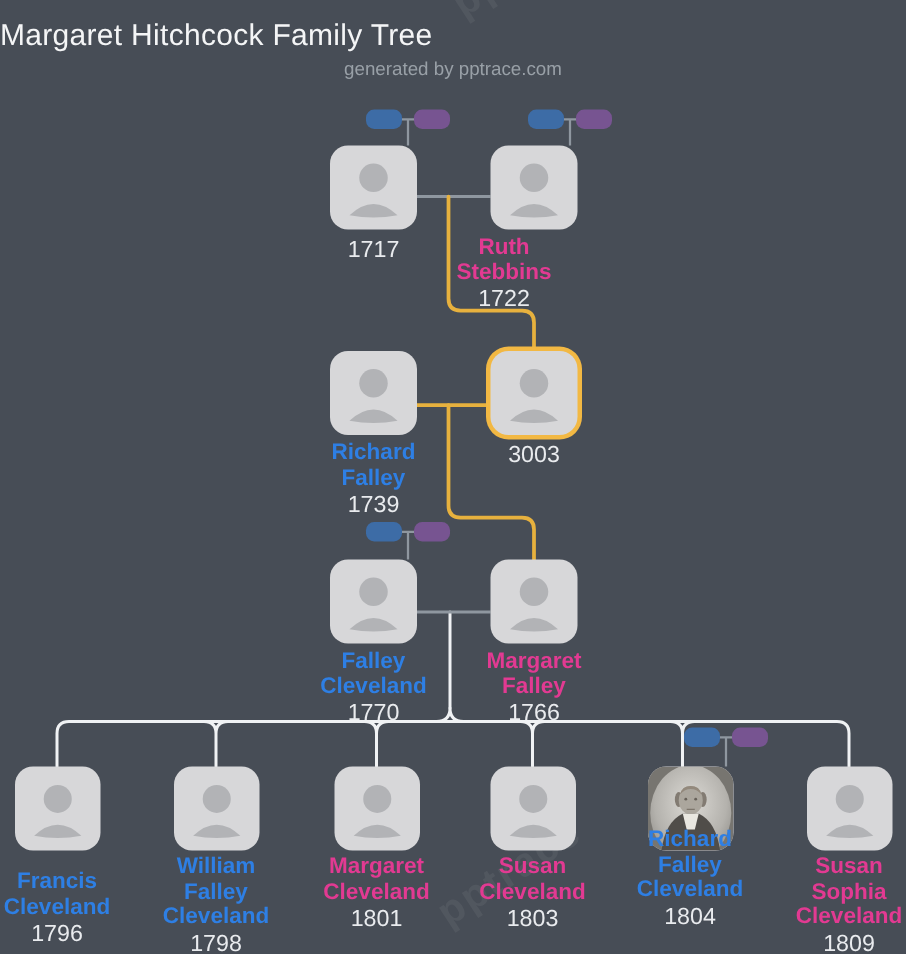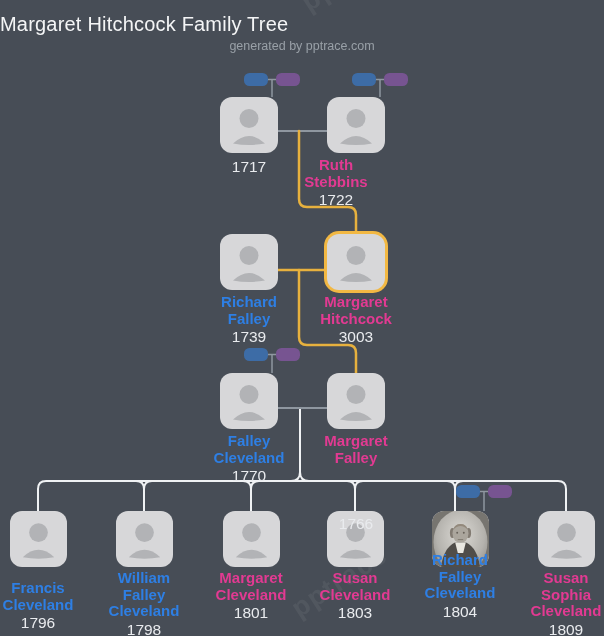--- a/index.html
+++ b/index.html
@@ -141,7 +141,6 @@
     </svg>
   </div>
   <div class="label" style="left:356px;top:294px;">
-    <div class="pname female">Margaret Hitchcock</div>
     <div class="pyear">3003</div>
   </div>
 

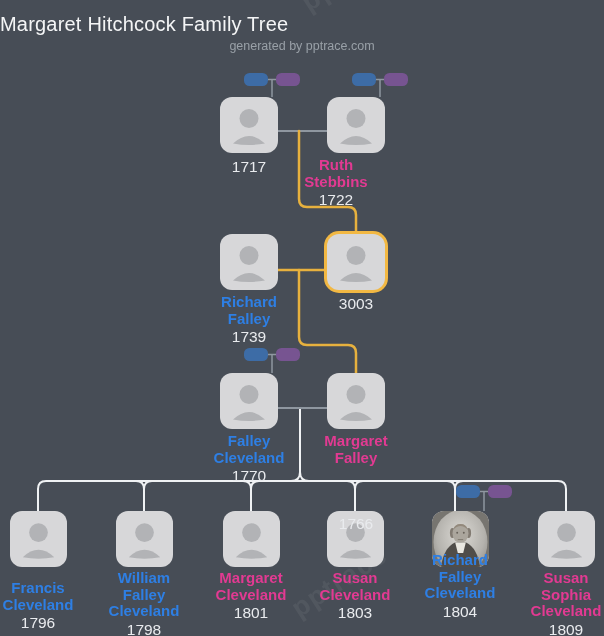--- a/index.html
+++ b/index.html
@@ -161,7 +161,7 @@
       <path class="sil-body" d="M13,46.5 Q29,31.5 45,46.5 Q29,49.5 13,46.5 Z"></path>
     </svg>
   </div>
-  <div class="label" style="left:356px;top:433px;gap:48px;">
+  <div class="label" style="left:356px;top:433px;">
     <div class="pname female">Margaret Falley</div>
     <div class="pyear">1766</div>
   </div>

